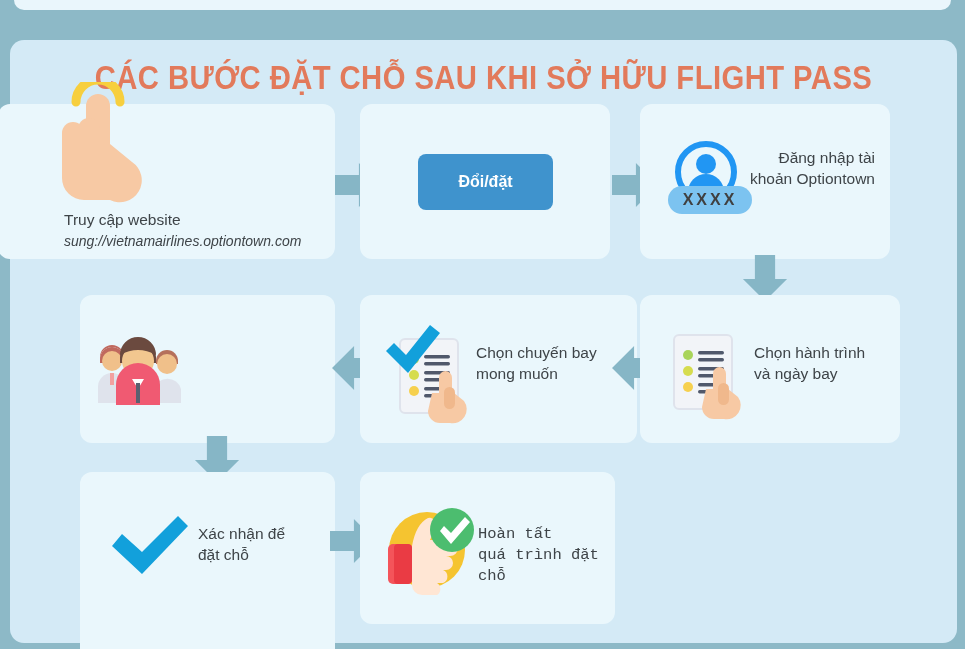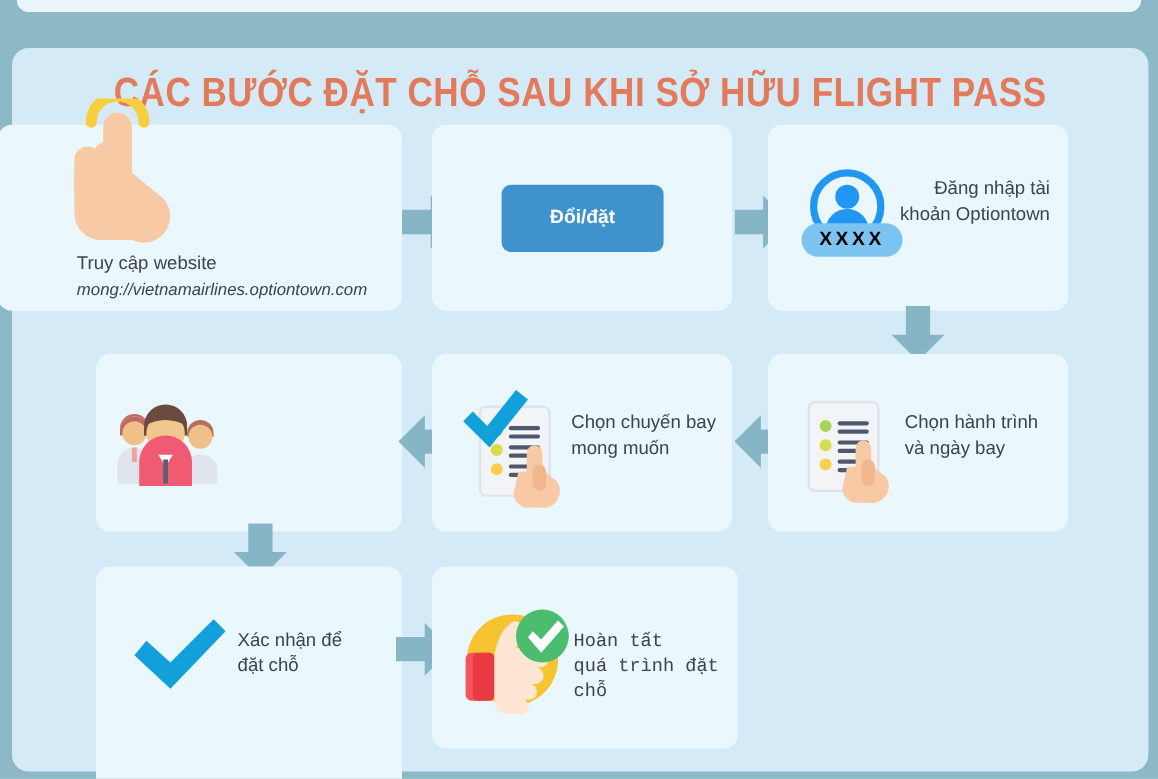--- a/index.html
+++ b/index.html
@@ -100,7 +100,7 @@
     <div class="ic" style="left:28px;top:82px;width:84px;height:28px;">
       <div style="width:84px;height:28px;border-radius:14px;background:#7cc3f0;
                   display:flex;align-items:center;justify-content:center;
-                  color:#000000;font-weight:bold;font-size:16px;letter-spacing:3px;">XXXX</div>
+                  color:#404040;font-weight:bold;font-size:16px;letter-spacing:3px;">XXXX</div>
     </div>
     <div class="txt" style="left:110px;top:44px;text-align:right;"><span>Đăng nhập tài</span><br><span>khoản </span><b>Optiontown</b></div>
   </div>

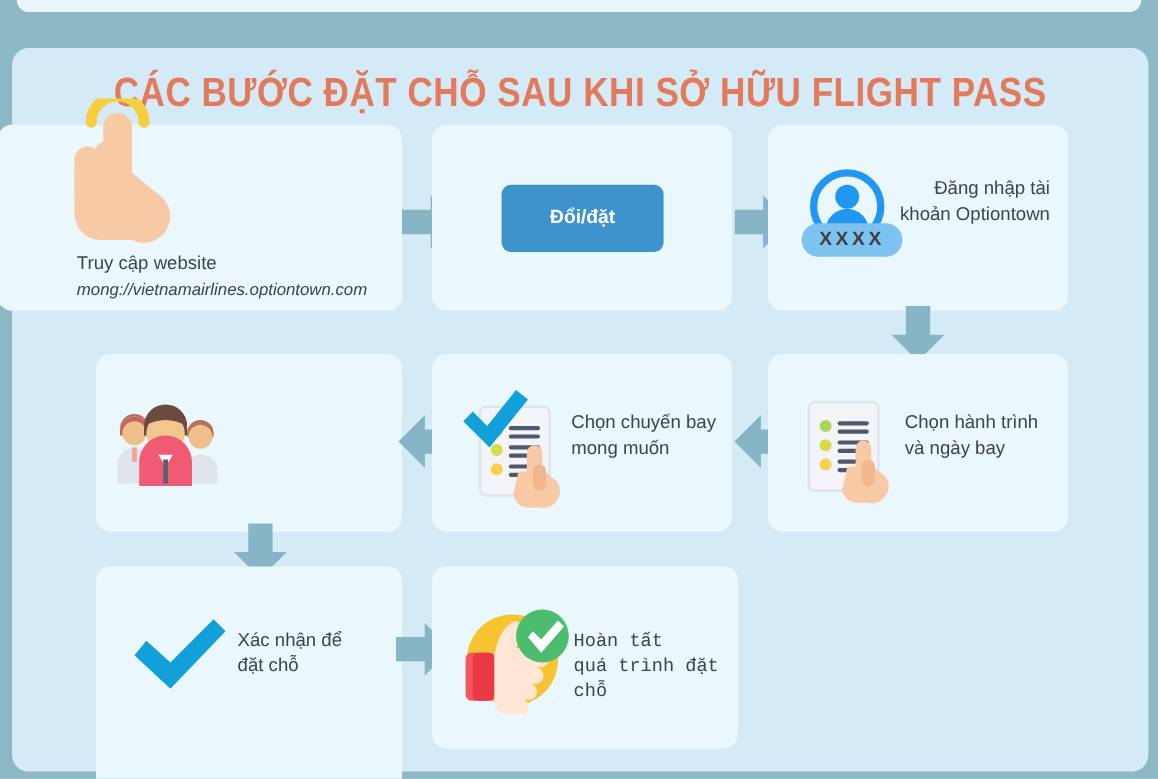--- a/index.html
+++ b/index.html
@@ -78,7 +78,7 @@
       </svg>
     </div>
     <div class="txt" style="left:66px;top:106px;">Truy cập website</div>
-    <div class="txt url" style="left:66px;top:128px;">mong://vietnamairlines.optiontown.com</div>
+    <div class="txt url" style="left:66px;top:128px;">sung://vietnamairlines.optiontown.com</div>
   </div>
 
   <div class="arrow arr-r" style="left:325px;top:122px;"></div>

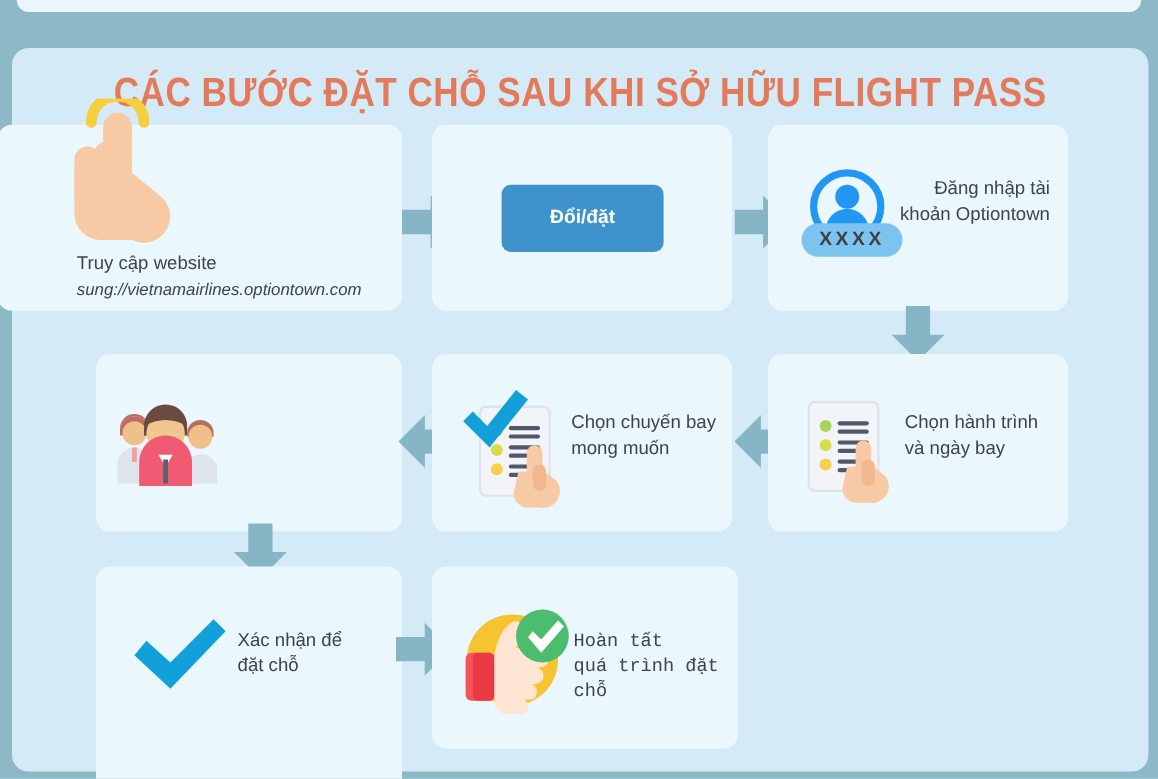--- a/index.html
+++ b/index.html
@@ -133,7 +133,7 @@
 
   <div class="arrow arr-l" style="left:322px;top:305px;"></div>
 
-  <div class="card" style="left:350px;top:255px;width:250px;height:148px;">
+  <div class="card" style="left:350px;top:255px;width:250px;height:148px;padding-left:27px;">
     <div class="ic" style="left:24px;top:22px;width:98px;height:110px;">
       <svg width="98" height="110" viewBox="0 0 98 110">
         <rect x="16" y="22" width="58" height="74" rx="5" fill="#f2f4f8" stroke="#dfe3ec" stroke-width="2"></rect>

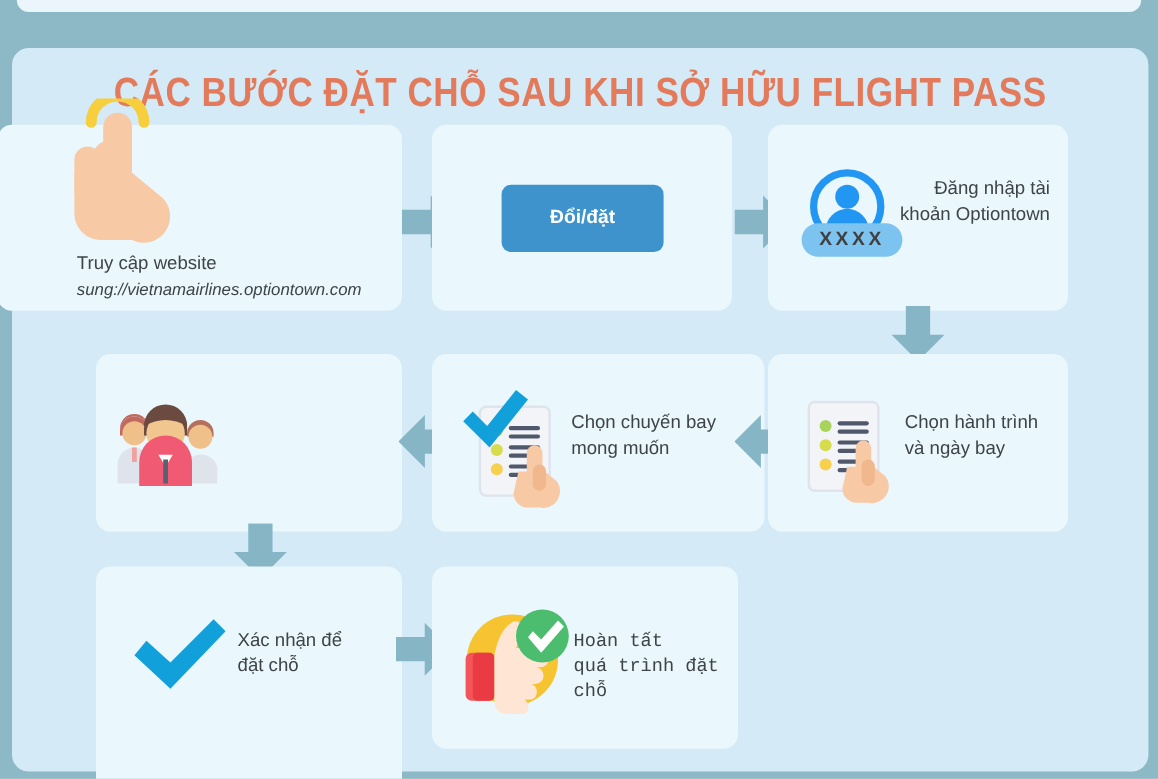--- a/index.html
+++ b/index.html
@@ -158,7 +158,7 @@
 
   <div class="arrow arr-l" style="left:602px;top:305px;"></div>
 
-  <div class="card" style="left:630px;top:255px;width:250px;height:148px;">
+  <div class="card" style="left:630px;top:255px;width:250px;height:148px;padding-left:10px;">
     <div class="ic" style="left:22px;top:30px;width:98px;height:105px;">
       <svg width="98" height="105" viewBox="0 0 98 105">
         <rect x="12" y="10" width="58" height="74" rx="5" fill="#f2f4f8" stroke="#dfe3ec" stroke-width="2"></rect>

